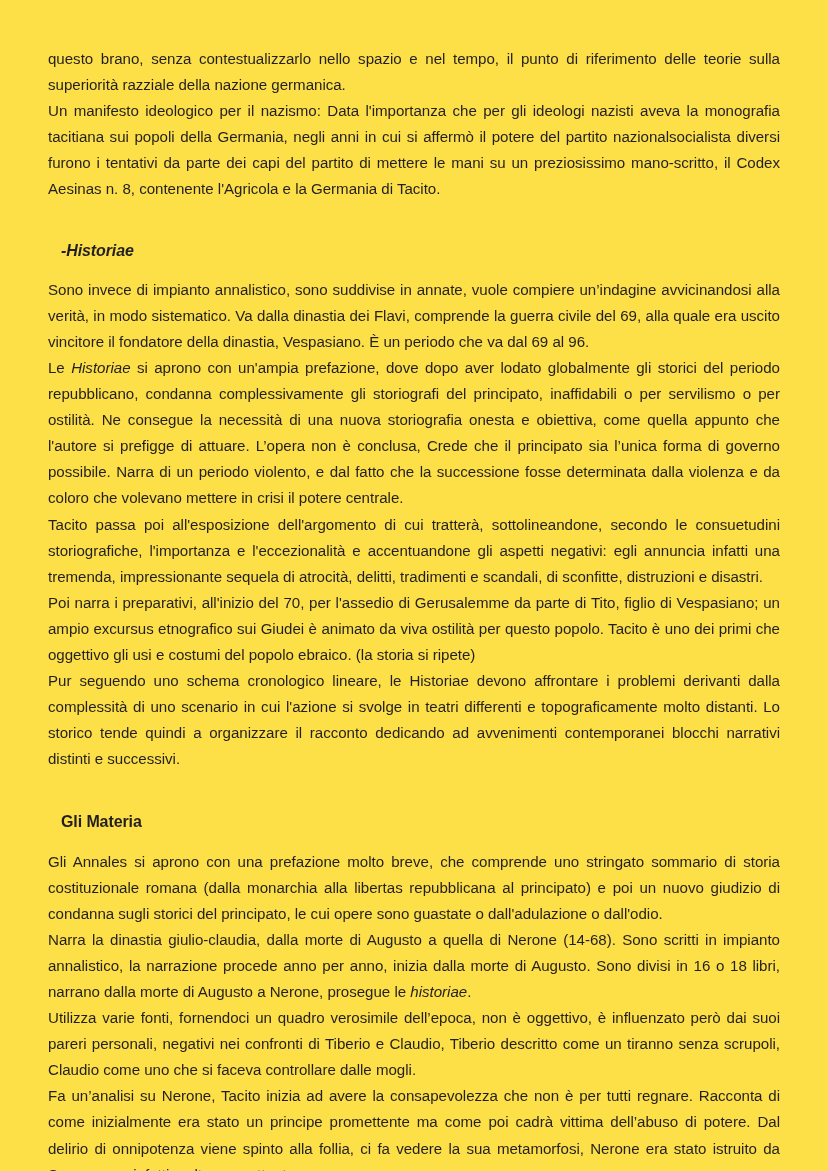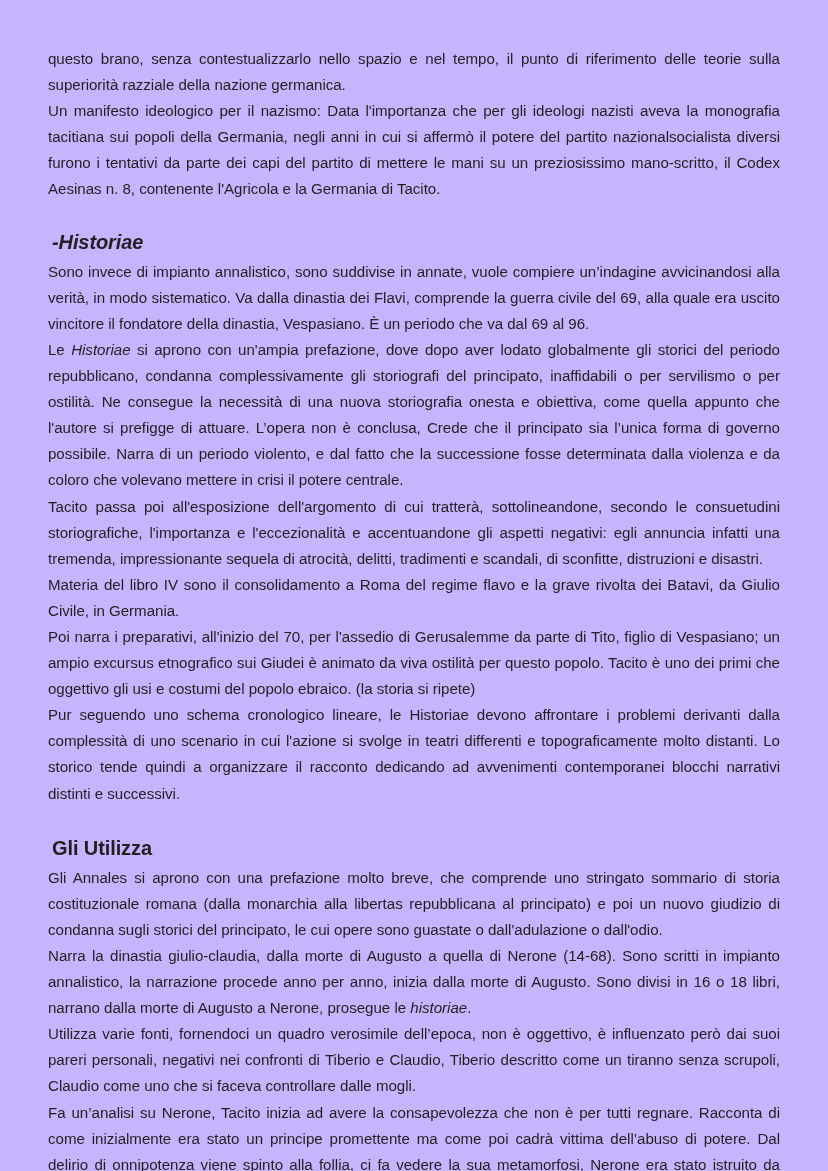--- a/index.html
+++ b/index.html
@@ -20,7 +20,7 @@
     height: 1171px;
     box-sizing: border-box;
     padding: 46px 48px 0 48px;
-    background: #c4b5fd;
+    background: #fde047;
   }
   .content {
     width: 732px;

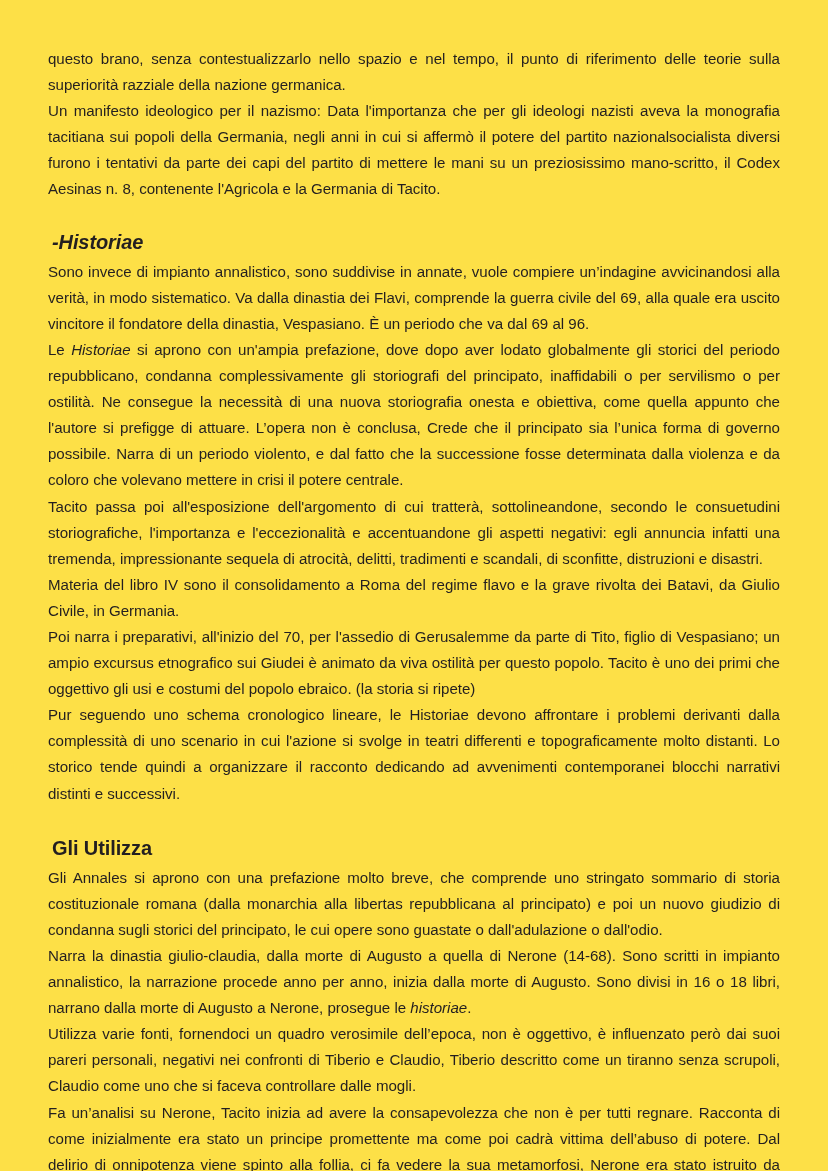--- a/index.html
+++ b/index.html
@@ -41,9 +41,9 @@
     text-align-last: left;
   }
   h2.heading {
-    margin: 4px;
+    margin: 13px;
     padding: 0;
-    font-size: 20px;
+    font-size: 16px;
     line-height: 26.1px;
     font-weight: bold;
     color: #231f20;

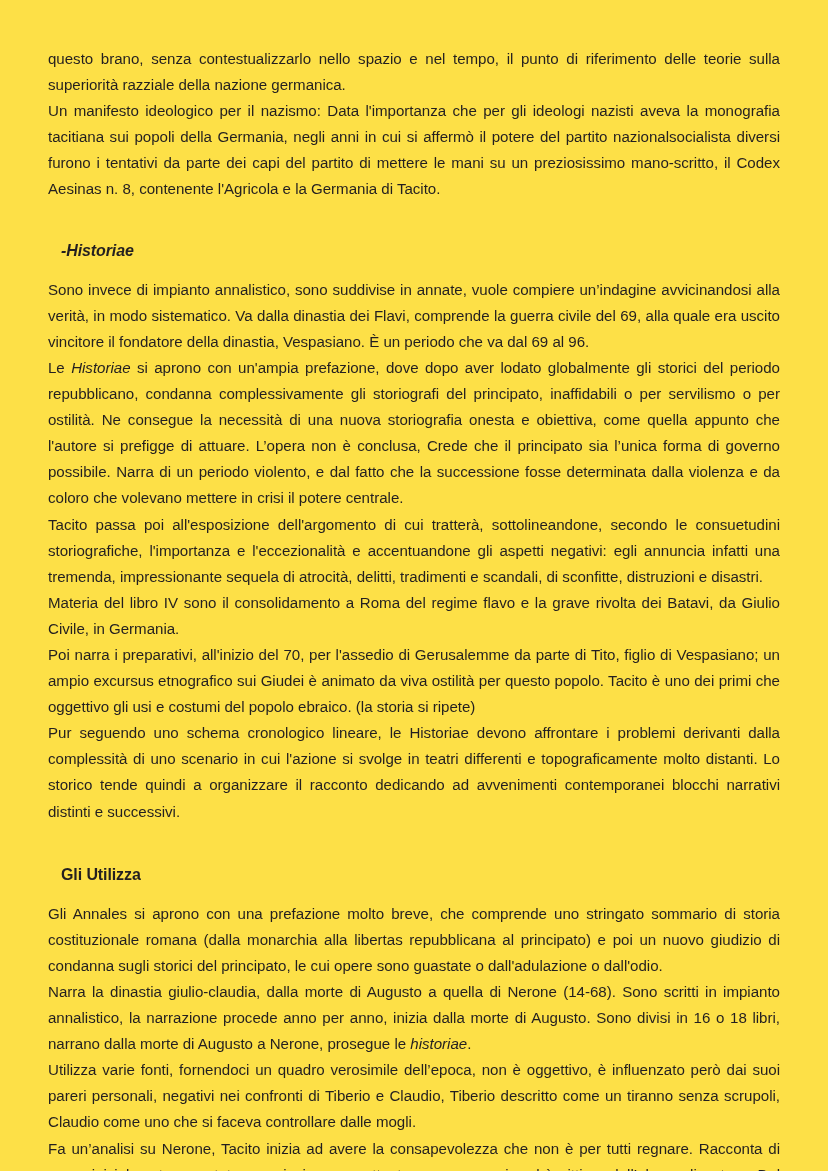--- a/index.html
+++ b/index.html
@@ -83,7 +83,6 @@
     <p class="para last-line-left">Tacito passa poi all'esposizione dell'argomento di cui tratterà, sottolineandone, secondo le consuetudini storiografiche, l'importanza e l'eccezionalità e accentuandone gli aspetti negativi: egli annuncia infatti una tremenda, impressionante sequela di atrocità, delitti, tradimenti e scandali, di sconfitte, distruzioni e disastri.</p>
 
 
-    <p class="para last-line-left">Materia del libro IV sono il consolidamento a Roma del regime flavo e la grave rivolta dei Batavi, da Giulio Civile, in Germania.</p>
 
     <p class="para last-line-left">Poi narra i preparativi, all'inizio del 70, per l'assedio di Gerusalemme da parte di Tito, figlio di Vespasiano; un ampio excursus etnografico sui Giudei è animato da viva ostilità per questo popolo. Tacito è uno dei primi che oggettivo gli usi e costumi del popolo ebraico. (la storia si ripete)</p>
 

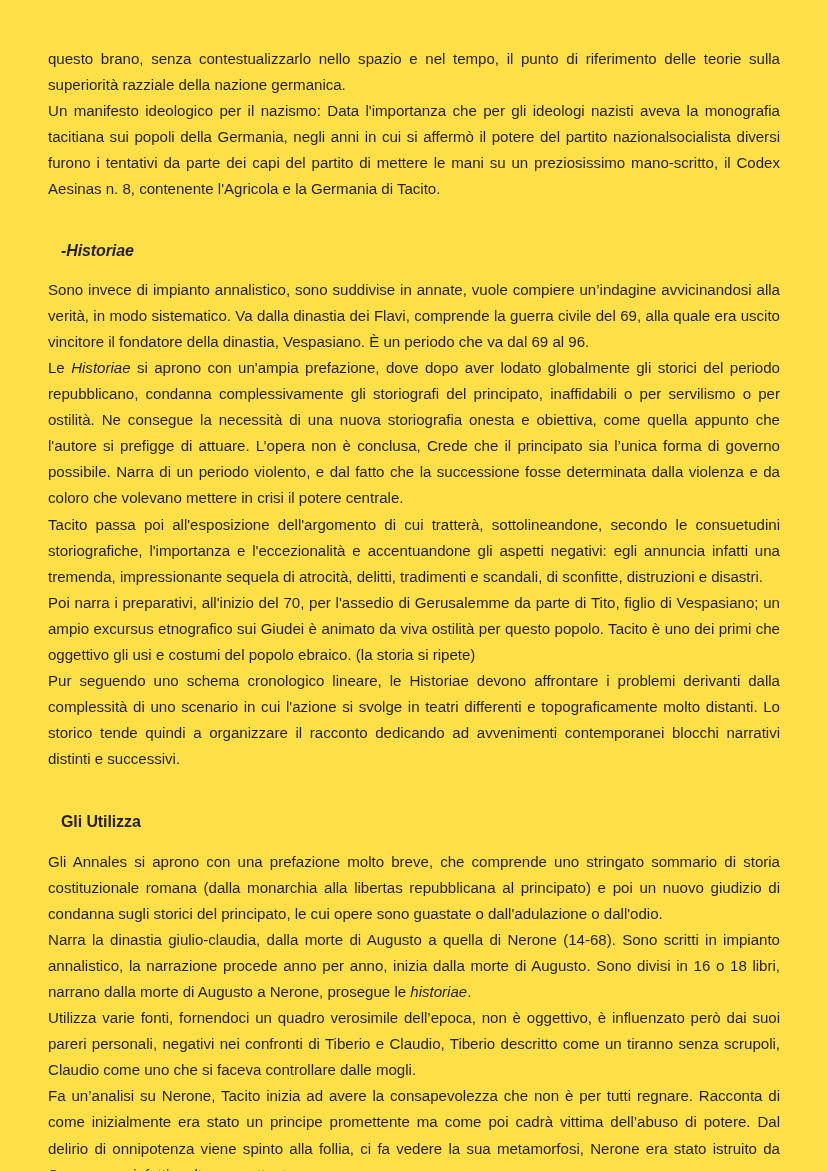--- a/index.html
+++ b/index.html
@@ -90,7 +90,7 @@
 
     <div class="gap-before-heading-2"></div>
 
-    <h2 class="heading">Gli Utilizza</h2>
+    <h2 class="heading">Gli Materia</h2>
 
     <p class="para last-line-left">Gli Annales si aprono con una prefazione molto breve, che comprende uno stringato sommario di storia costituzionale romana (dalla monarchia alla libertas repubblicana al principato) e poi un nuovo giudizio di condanna sugli storici del principato, le cui opere sono guastate o dall'adulazione o dall'odio.</p>
 

